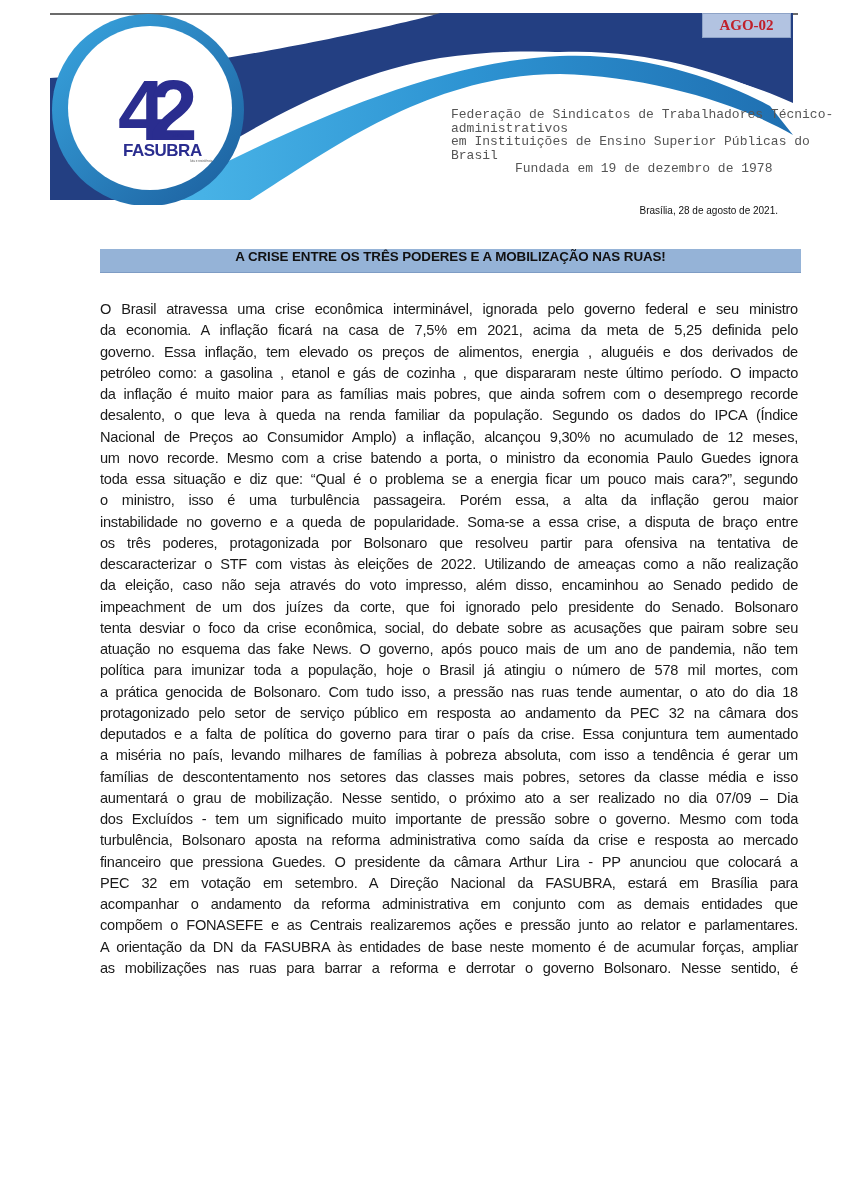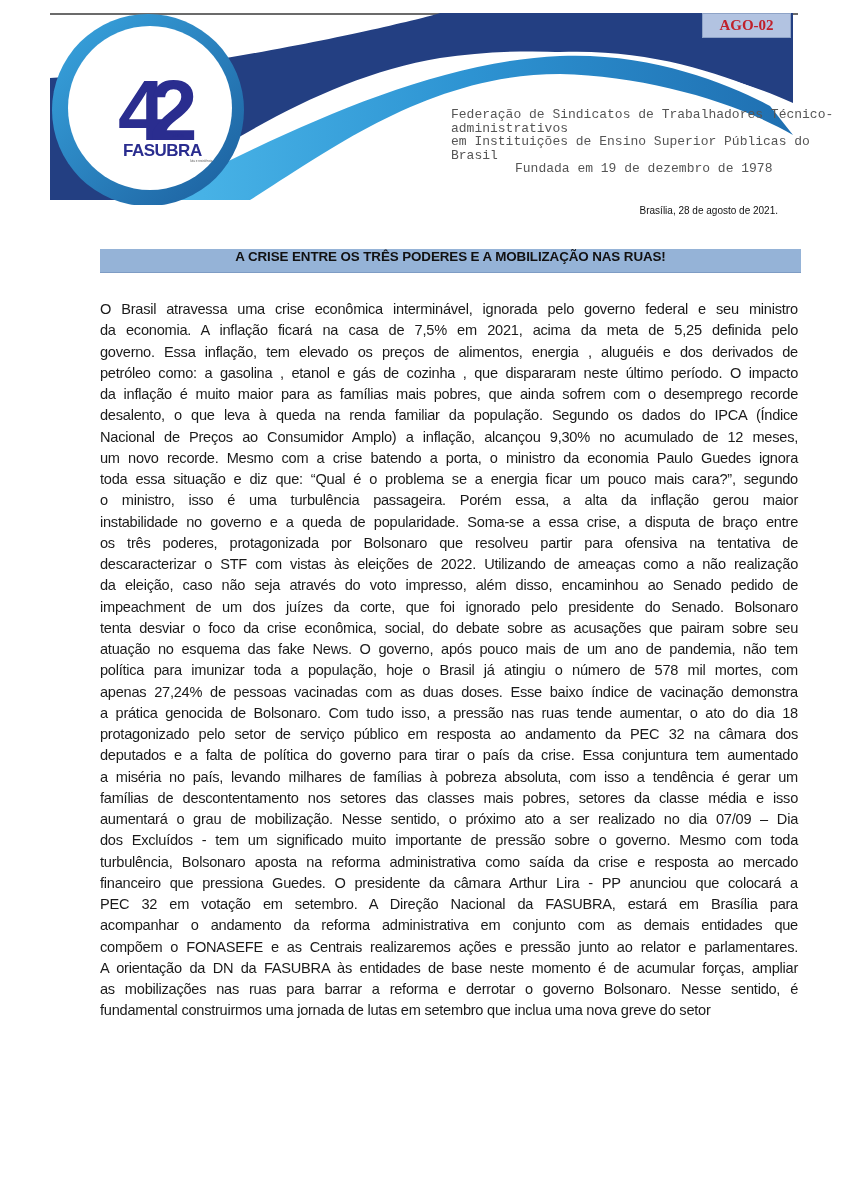--- a/index.html
+++ b/index.html
@@ -85,7 +85,6 @@
     <div class="body-line">tenta desviar o foco da crise econômica, social, do debate sobre as acusações que pairam sobre seu</div>
     <div class="body-line">atuação no esquema das fake News. O governo, após pouco mais de um ano de pandemia, não tem</div>
     <div class="body-line">política para imunizar toda a população, hoje o Brasil já atingiu o número de 578 mil mortes, com</div>
-    <div class="body-line">apenas 27,24% de pessoas vacinadas com as duas doses. Esse baixo índice de vacinação demonstra</div>
     <div class="body-line">a prática genocida de Bolsonaro. Com tudo isso, a pressão nas ruas tende aumentar, o ato do dia 18</div>
     <div class="body-line">protagonizado pelo setor de serviço público em resposta ao andamento da PEC 32 na câmara dos</div>
     <div class="body-line">deputados e a falta de política do governo para tirar o país da crise. Essa conjuntura tem aumentado</div>

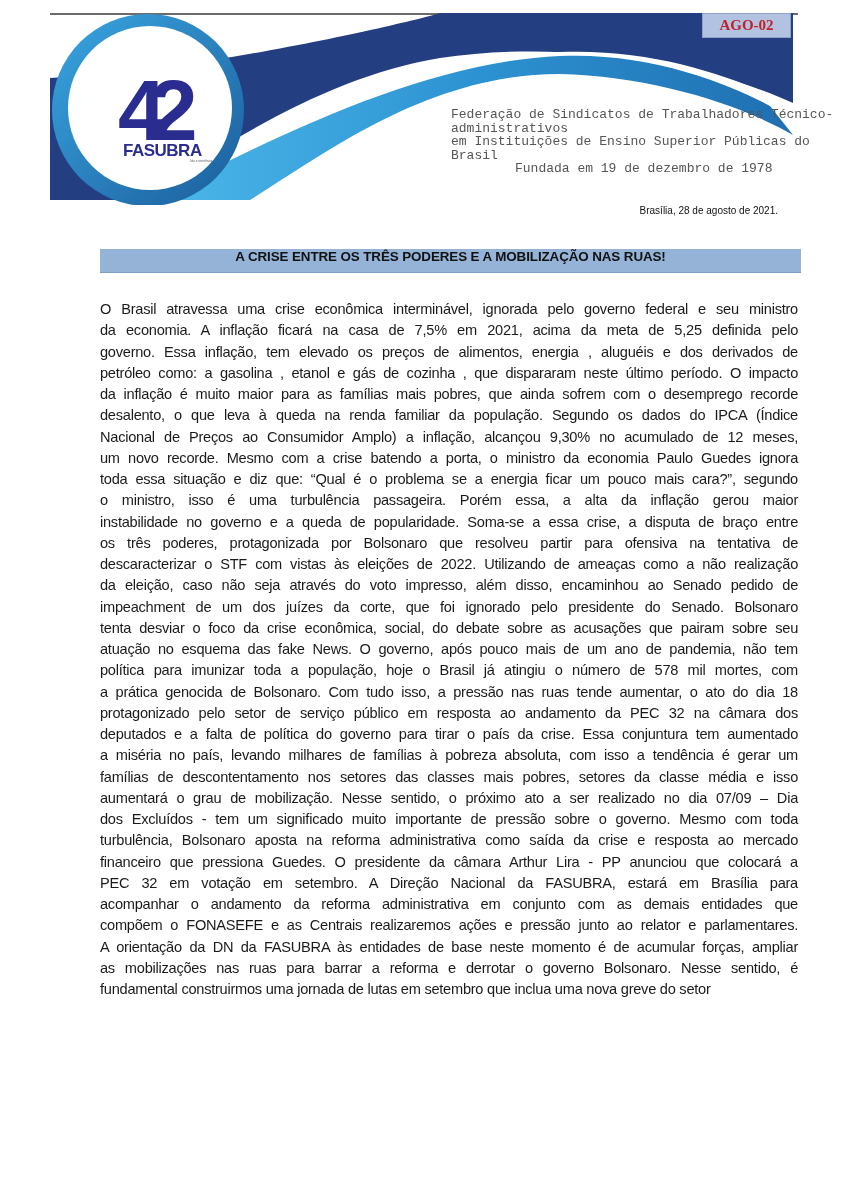--- a/index.html
+++ b/index.html
@@ -99,7 +99,6 @@
     <div class="body-line">compõem o FONASEFE e as Centrais realizaremos ações e pressão junto ao relator e parlamentares.</div>
     <div class="body-line">A orientação da DN da FASUBRA às entidades de base neste momento é de acumular forças, ampliar</div>
     <div class="body-line">as mobilizações nas ruas para barrar a reforma e derrotar o governo Bolsonaro. Nesse sentido, é</div>
-    <div class="body-line last">fundamental construirmos uma jornada de lutas em setembro que inclua uma nova greve do setor</div>
   </div>
 
 </body></html>

